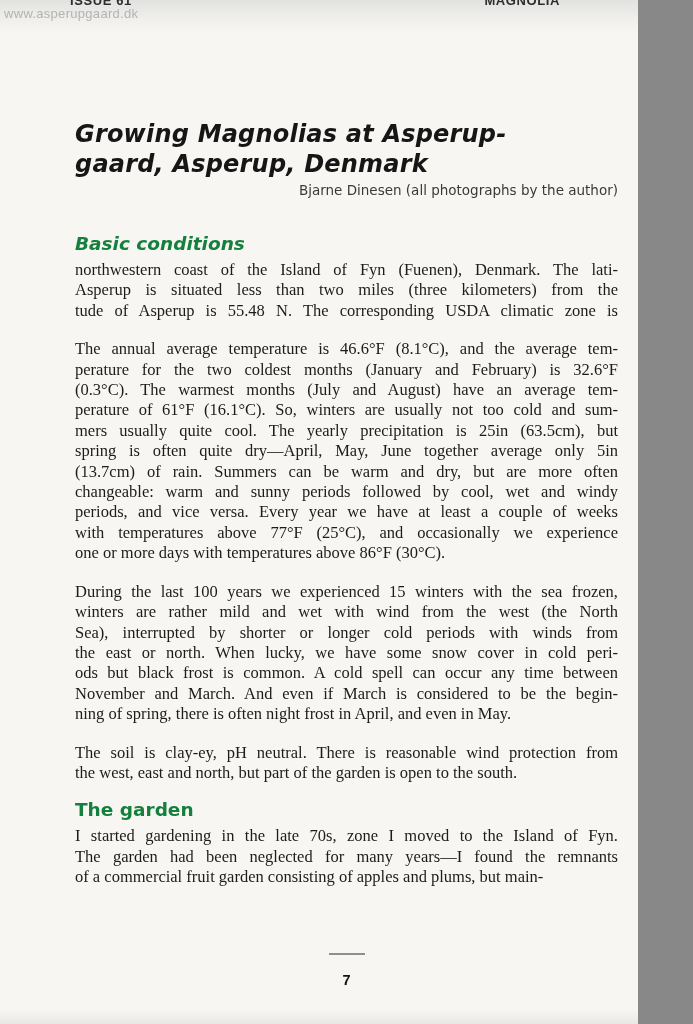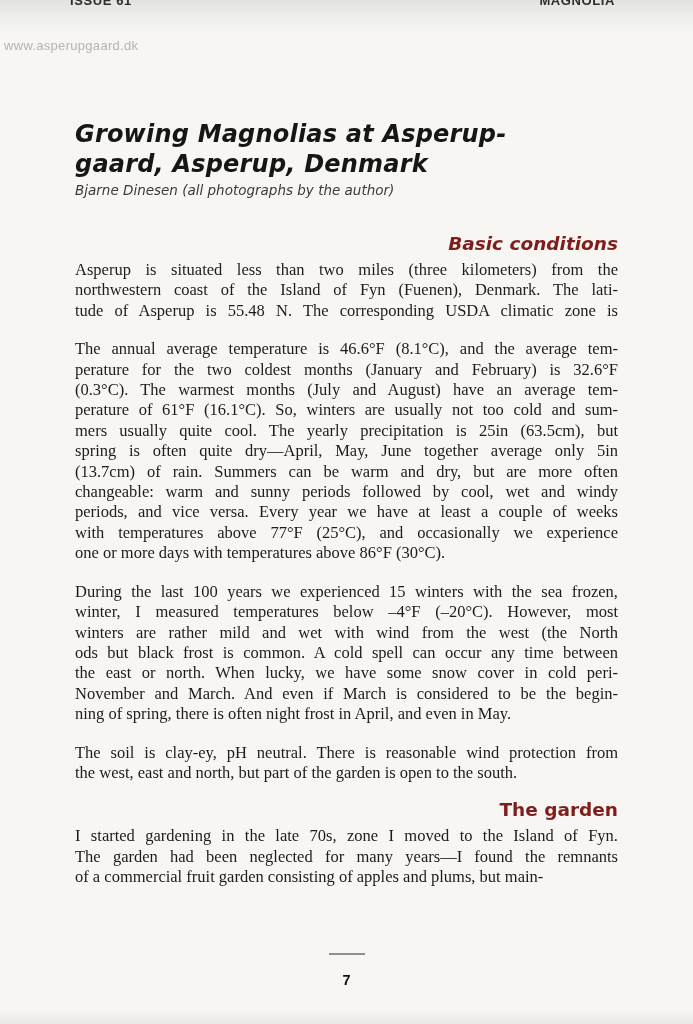--- a/index.html
+++ b/index.html
@@ -5,7 +5,7 @@
   html,body{margin:0;padding:0;background:#888;}
   .page{
     position:relative;
-    width:693px;height:1024px;
+    width:638px;height:1024px;
     background:#f7f6f2;
     overflow:hidden;
     font-family:"Liberation Serif", serif;

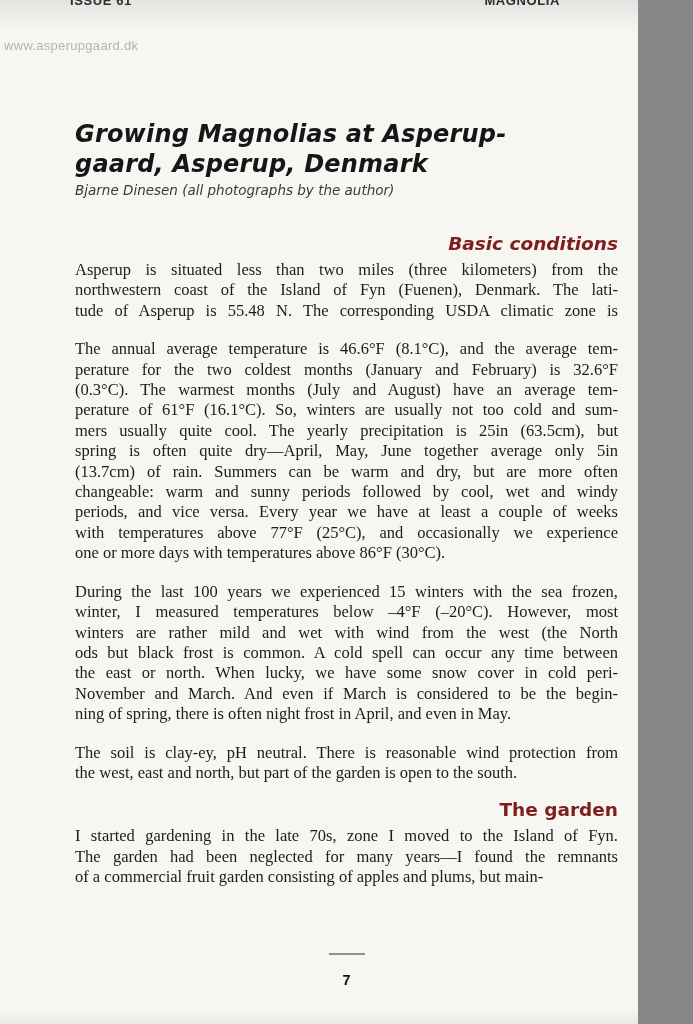--- a/index.html
+++ b/index.html
@@ -31,7 +31,7 @@
   .watermark{
     position:absolute;top:6px;left:4px;
     font-family:"Liberation Sans", sans-serif;
-    font-size:13px;color:#b3b3b1;letter-spacing:.3px;margin-top:32px;
+    font-size:13px;color:#b3b3b1;letter-spacing:.3px;
   }
   .content{
     position:absolute;top:0;left:75px;width:543px;padding-top:119px;

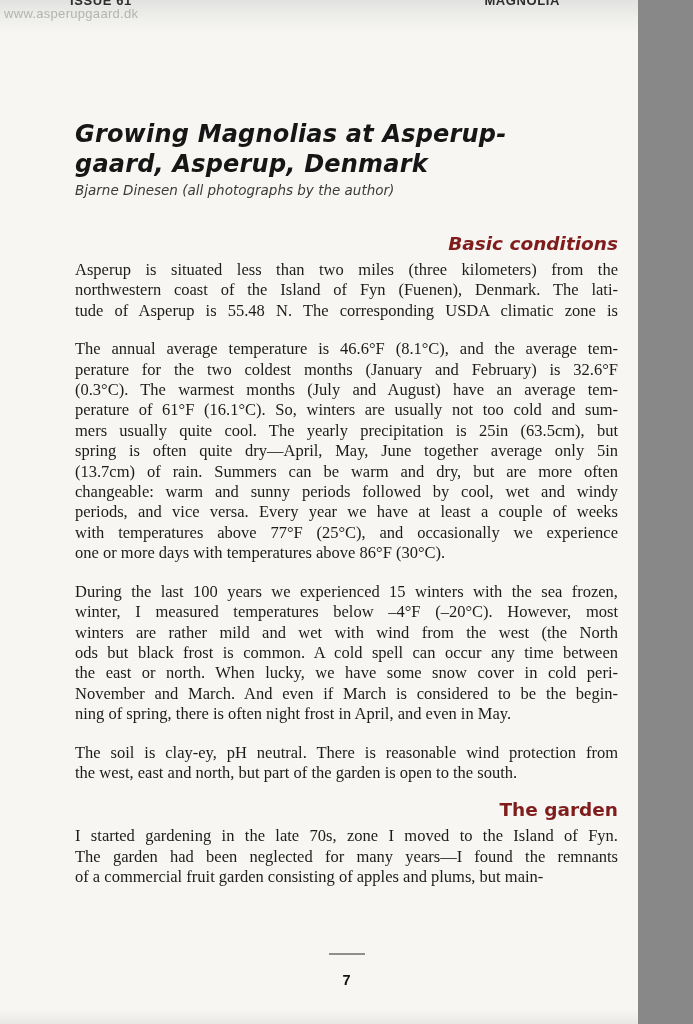--- a/index.html
+++ b/index.html
@@ -45,8 +45,9 @@
   }
   .byline{
     font-family:"DejaVu Sans", sans-serif;
-    font-style:italic;font-size:13.5px;line-height:18px;color:#3a3a3a;
+    font-size:13.5px;line-height:18px;color:#3a3a3a;
     margin-top:2px;
+    text-align:right;
   }
   .heading{
     font-family:"DejaVu Sans", sans-serif;

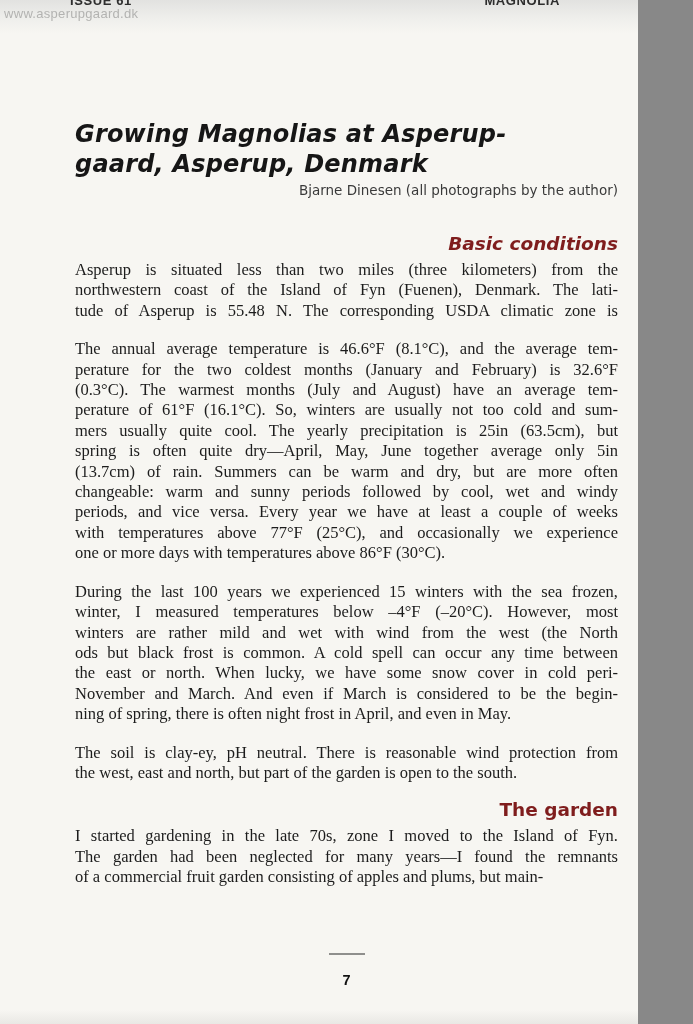--- a/index.html
+++ b/index.html
@@ -51,9 +51,8 @@
   }
   .heading{
     font-family:"DejaVu Sans", sans-serif;
-    font-weight:bold;font-size:18.5px;line-height:24px;color:#7f1d1d;
+    font-weight:bold;font-size:18.5px;line-height:24px;color:#15803d;
     margin:15px 0 4px 0;
-    text-align:right;
   }
   .heading.it{font-style:italic;}
   .sections > .heading:first-child{margin-top:33px;}

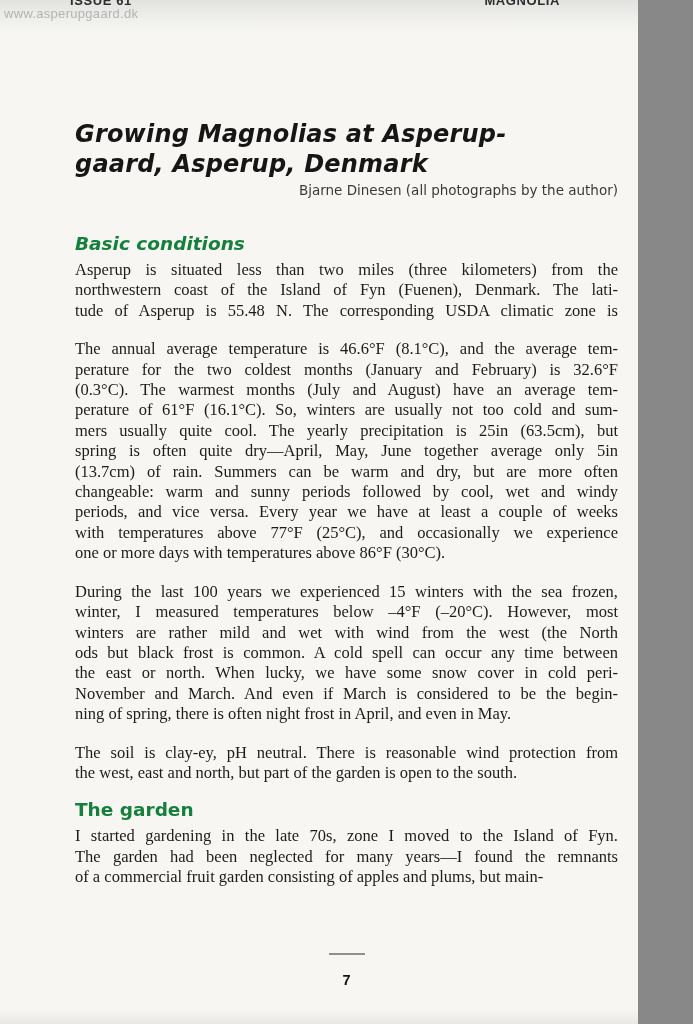--- a/index.html
+++ b/index.html
@@ -98,8 +98,8 @@
     <div class="sections">
         <h2 class="heading it">Basic conditions</h2>
         <div class="para">
+          <div class="bline">northwestern coast of the Island of Fyn (Fuenen), Denmark. The lati-</div>
           <div class="bline">Asperup is situated less than two miles (three kilometers) from the</div>
-          <div class="bline">northwestern coast of the Island of Fyn (Fuenen), Denmark. The lati-</div>
           <div class="bline">tude of Asperup is 55.48 N. The corresponding USDA climatic zone is</div>
         </div>
         <div class="para">

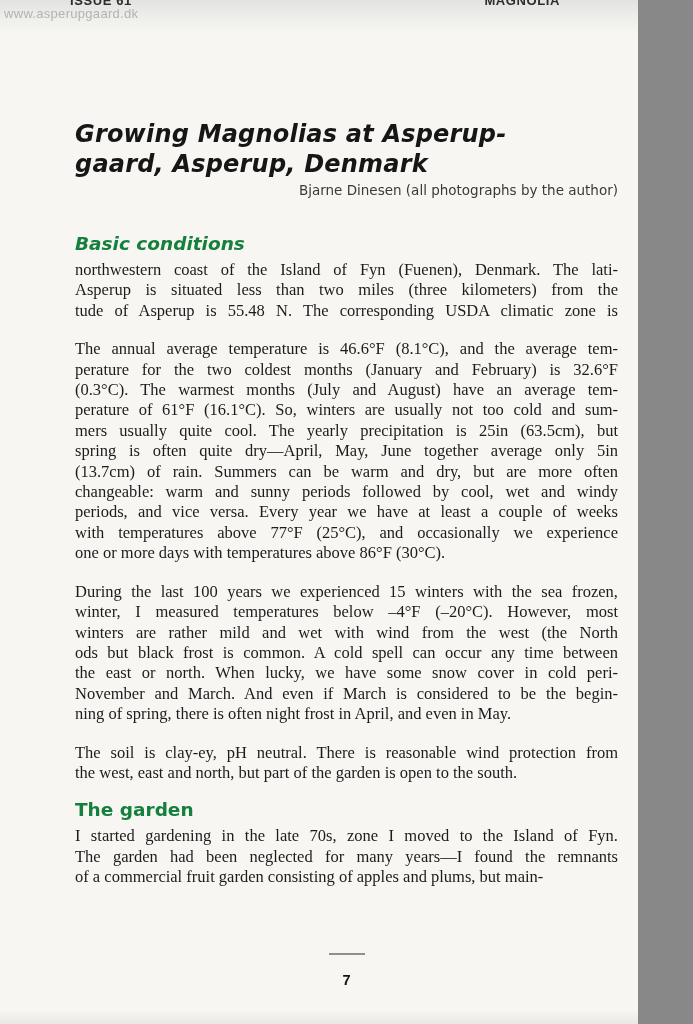--- a/index.html
+++ b/index.html
@@ -117,7 +117,6 @@
         </div>
         <div class="para">
           <div class="bline">During the last 100 years we experienced 15 winters with the sea frozen,</div>
-          <div class="bline">winter, I measured temperatures below –4°F (–20°C). However, most</div>
           <div class="bline">winters are rather mild and wet with wind from the west (the North</div>
           <div class="bline">ods but black frost is common. A cold spell can occur any time between</div>
           <div class="bline">the east or north. When lucky, we have some snow cover in cold peri-</div>

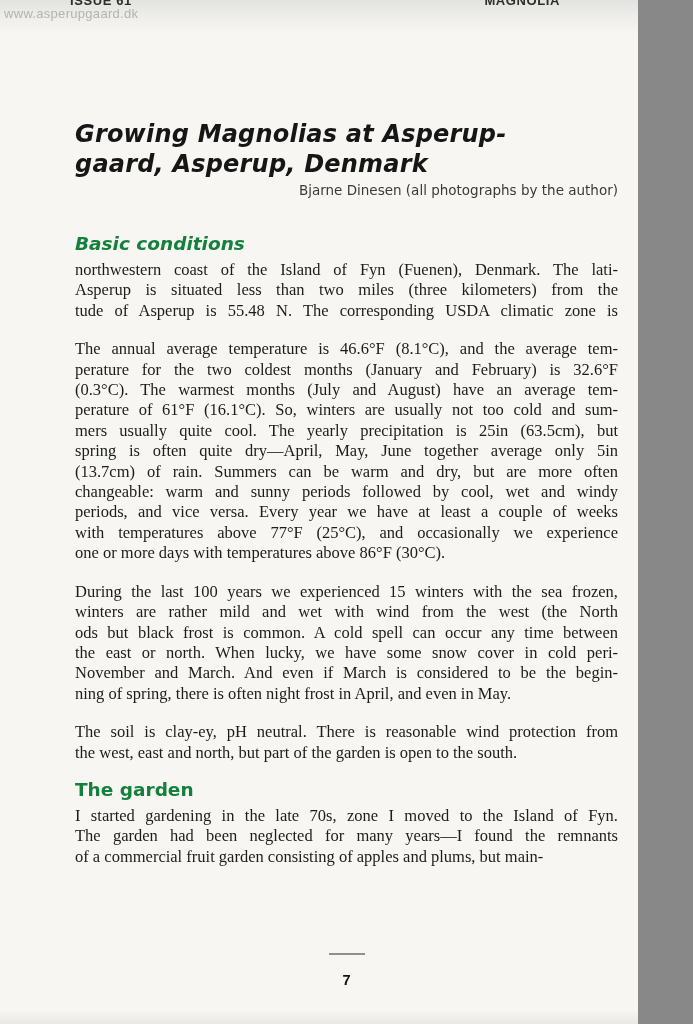--- a/index.html
+++ b/index.html
@@ -118,6 +118,7 @@
         <div class="para">
           <div class="bline">During the last 100 years we experienced 15 winters with the sea frozen,</div>
           <div class="bline">winters are rather mild and wet with wind from the west (the North</div>
+          <div class="bline">Sea), interrupted by shorter or longer cold periods with winds from</div>
           <div class="bline">ods but black frost is common. A cold spell can occur any time between</div>
           <div class="bline">the east or north. When lucky, we have some snow cover in cold peri-</div>
           <div class="bline">November and March. And even if March is considered to be the begin-</div>

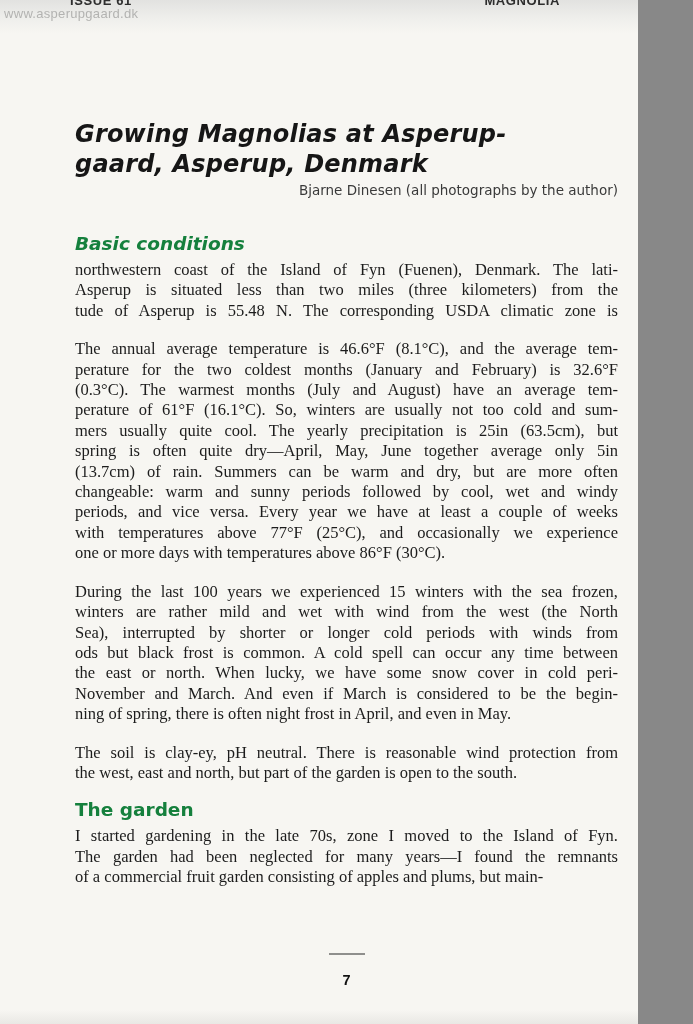--- a/index.html
+++ b/index.html
@@ -119,8 +119,8 @@
           <div class="bline">During the last 100 years we experienced 15 winters with the sea frozen,</div>
           <div class="bline">winters are rather mild and wet with wind from the west (the North</div>
           <div class="bline">Sea), interrupted by shorter or longer cold periods with winds from</div>
+          <div class="bline">the east or north. When lucky, we have some snow cover in cold peri-</div>
           <div class="bline">ods but black frost is common. A cold spell can occur any time between</div>
-          <div class="bline">the east or north. When lucky, we have some snow cover in cold peri-</div>
           <div class="bline">November and March. And even if March is considered to be the begin-</div>
           <div class="bline last">ning of spring, there is often night frost in April, and even in May.</div>
         </div>

